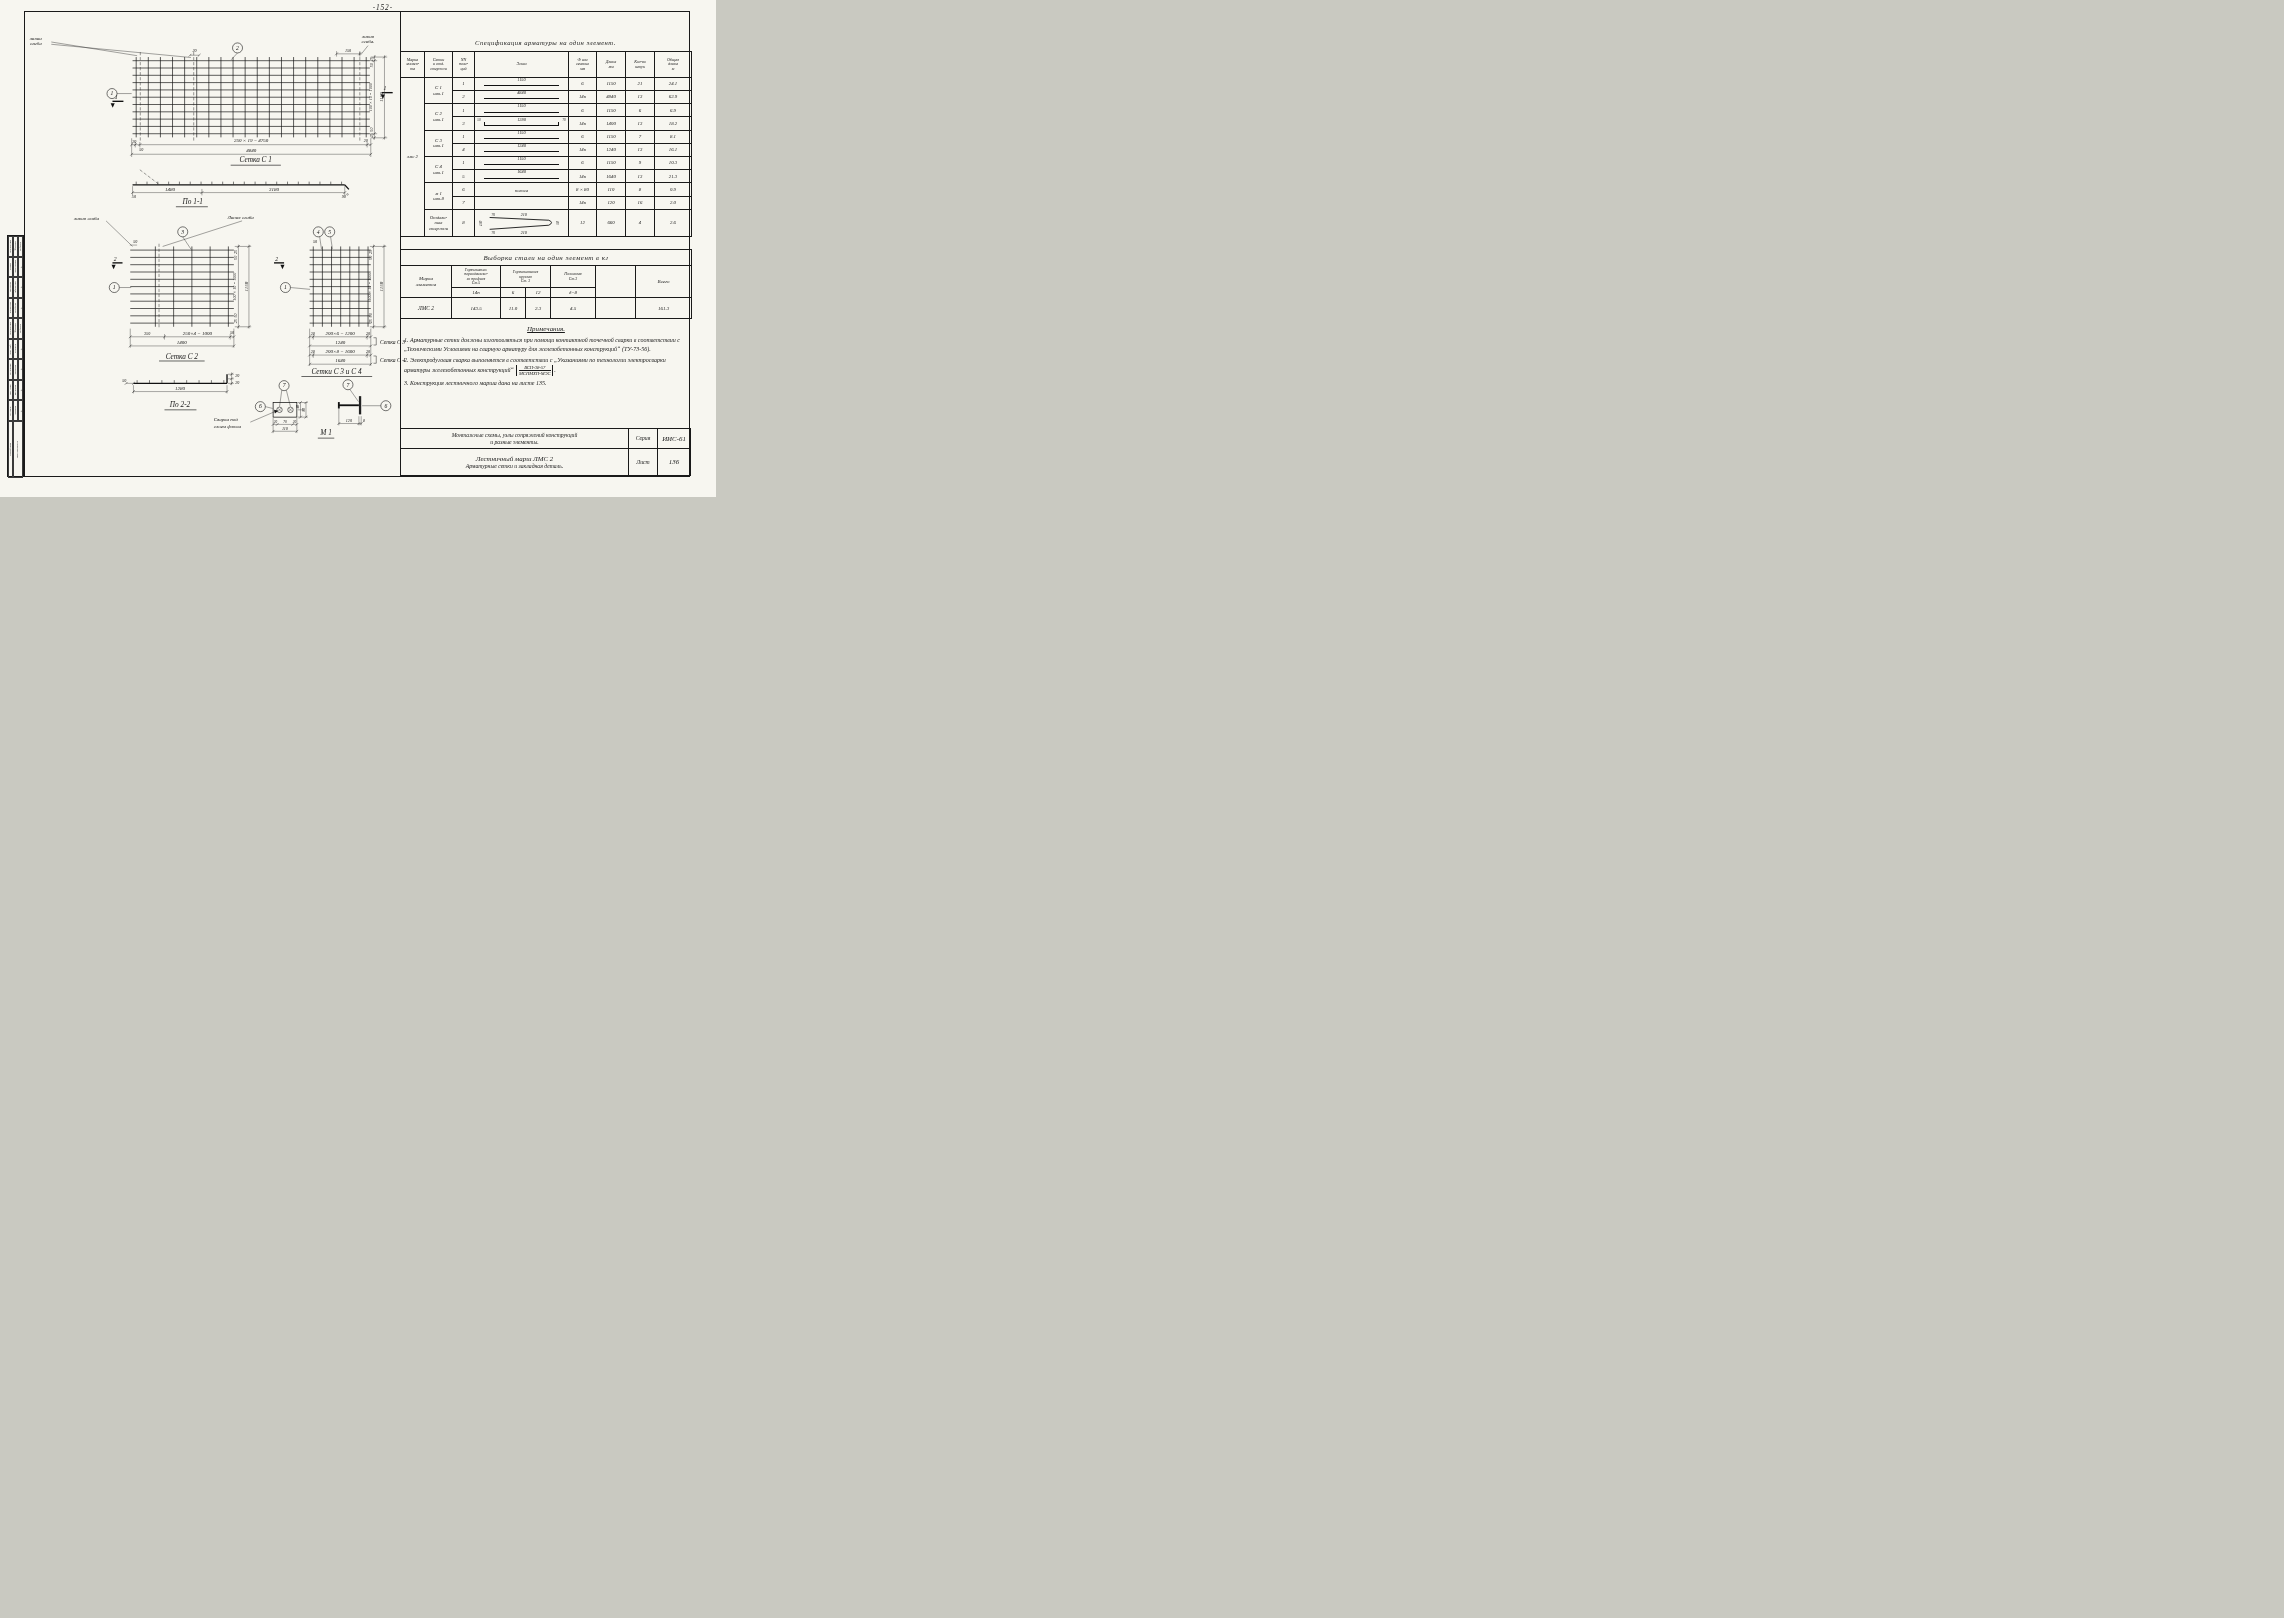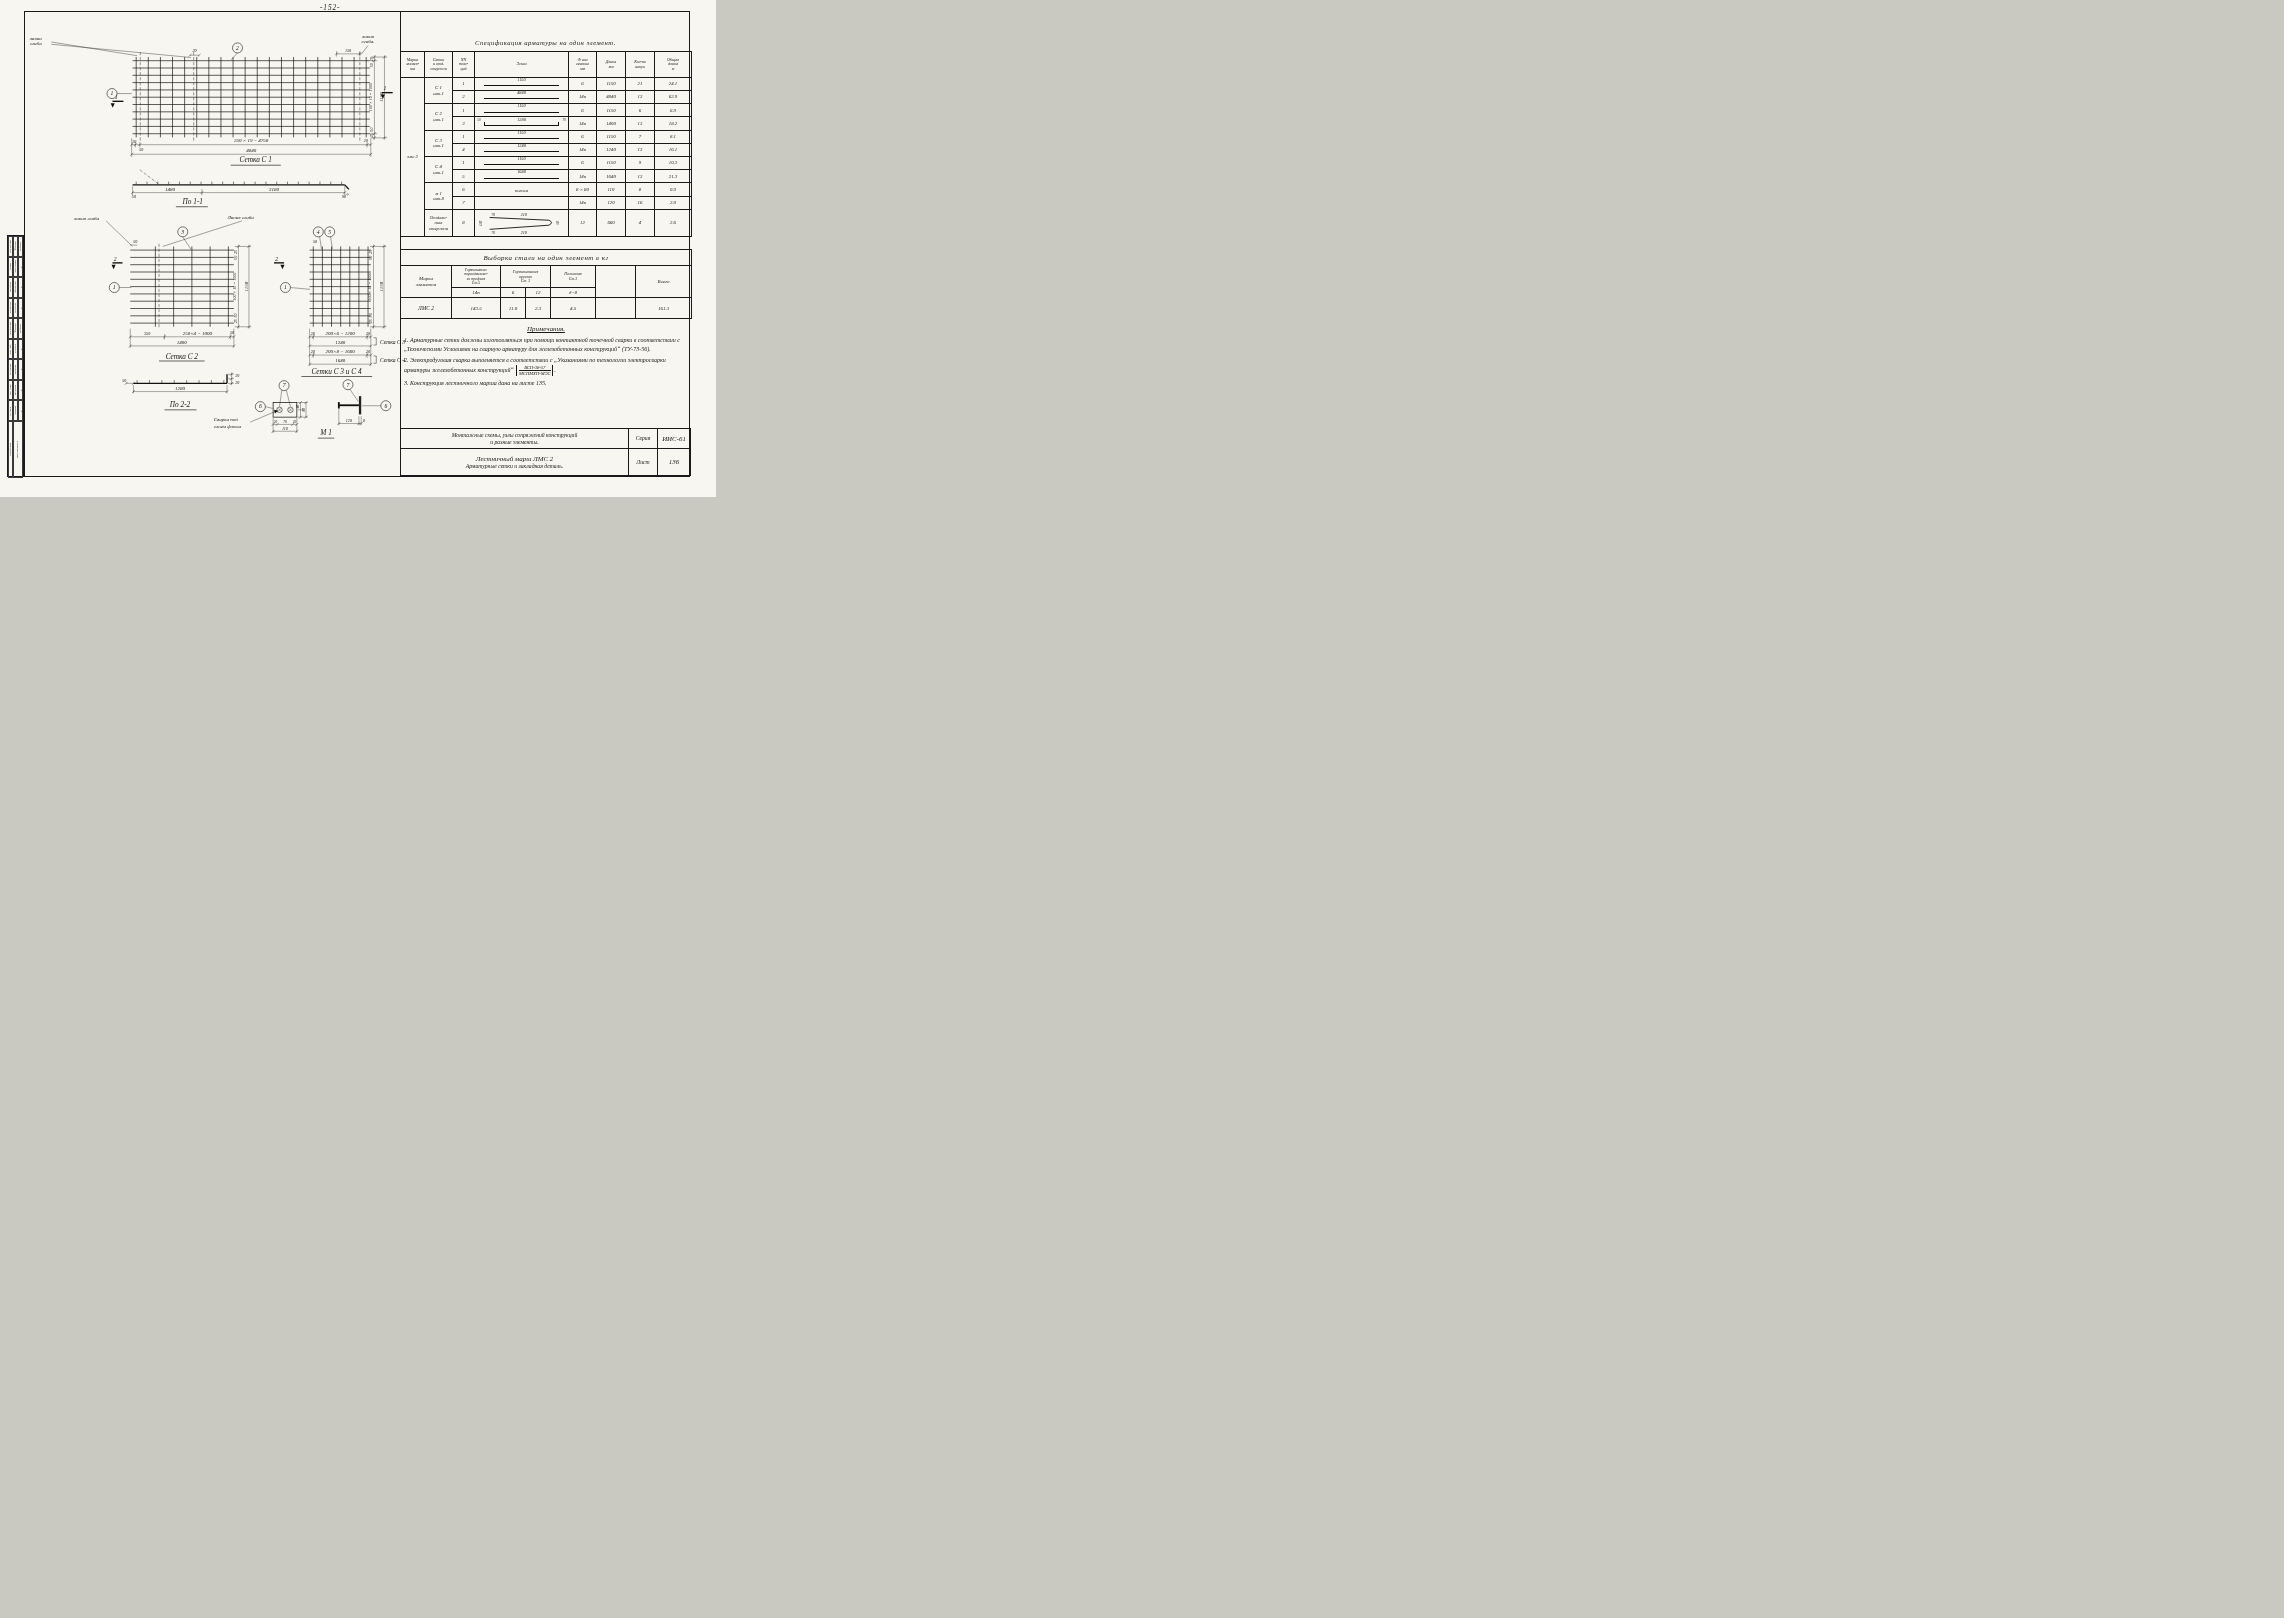--- a/index.html
+++ b/index.html
@@ -7,7 +7,7 @@
          font-family:"Liberation Serif",serif;font-style:italic;overflow:hidden;}
   .frame{position:absolute;left:24px;top:10.5px;width:666px;height:466px;border:0.9px solid #1a1a1a;box-sizing:border-box;}
   .divider{position:absolute;left:400px;top:10.5px;height:466px;width:0;border-left:0.8px solid #1a1a1a;}
-  .pageno{position:absolute;left:320px;top:2.7px;width:73px;text-align:left;font-size:7.3px;letter-spacing:0.9px;}
+  .pageno{position:absolute;left:320px;top:2.7px;width:73px;text-align:right;font-size:7.3px;letter-spacing:0.9px;}
 
   svg.draw{position:absolute;left:0;top:0;}
   svg text{font-family:"Liberation Serif",serif;font-style:italic;fill:#161616;}

